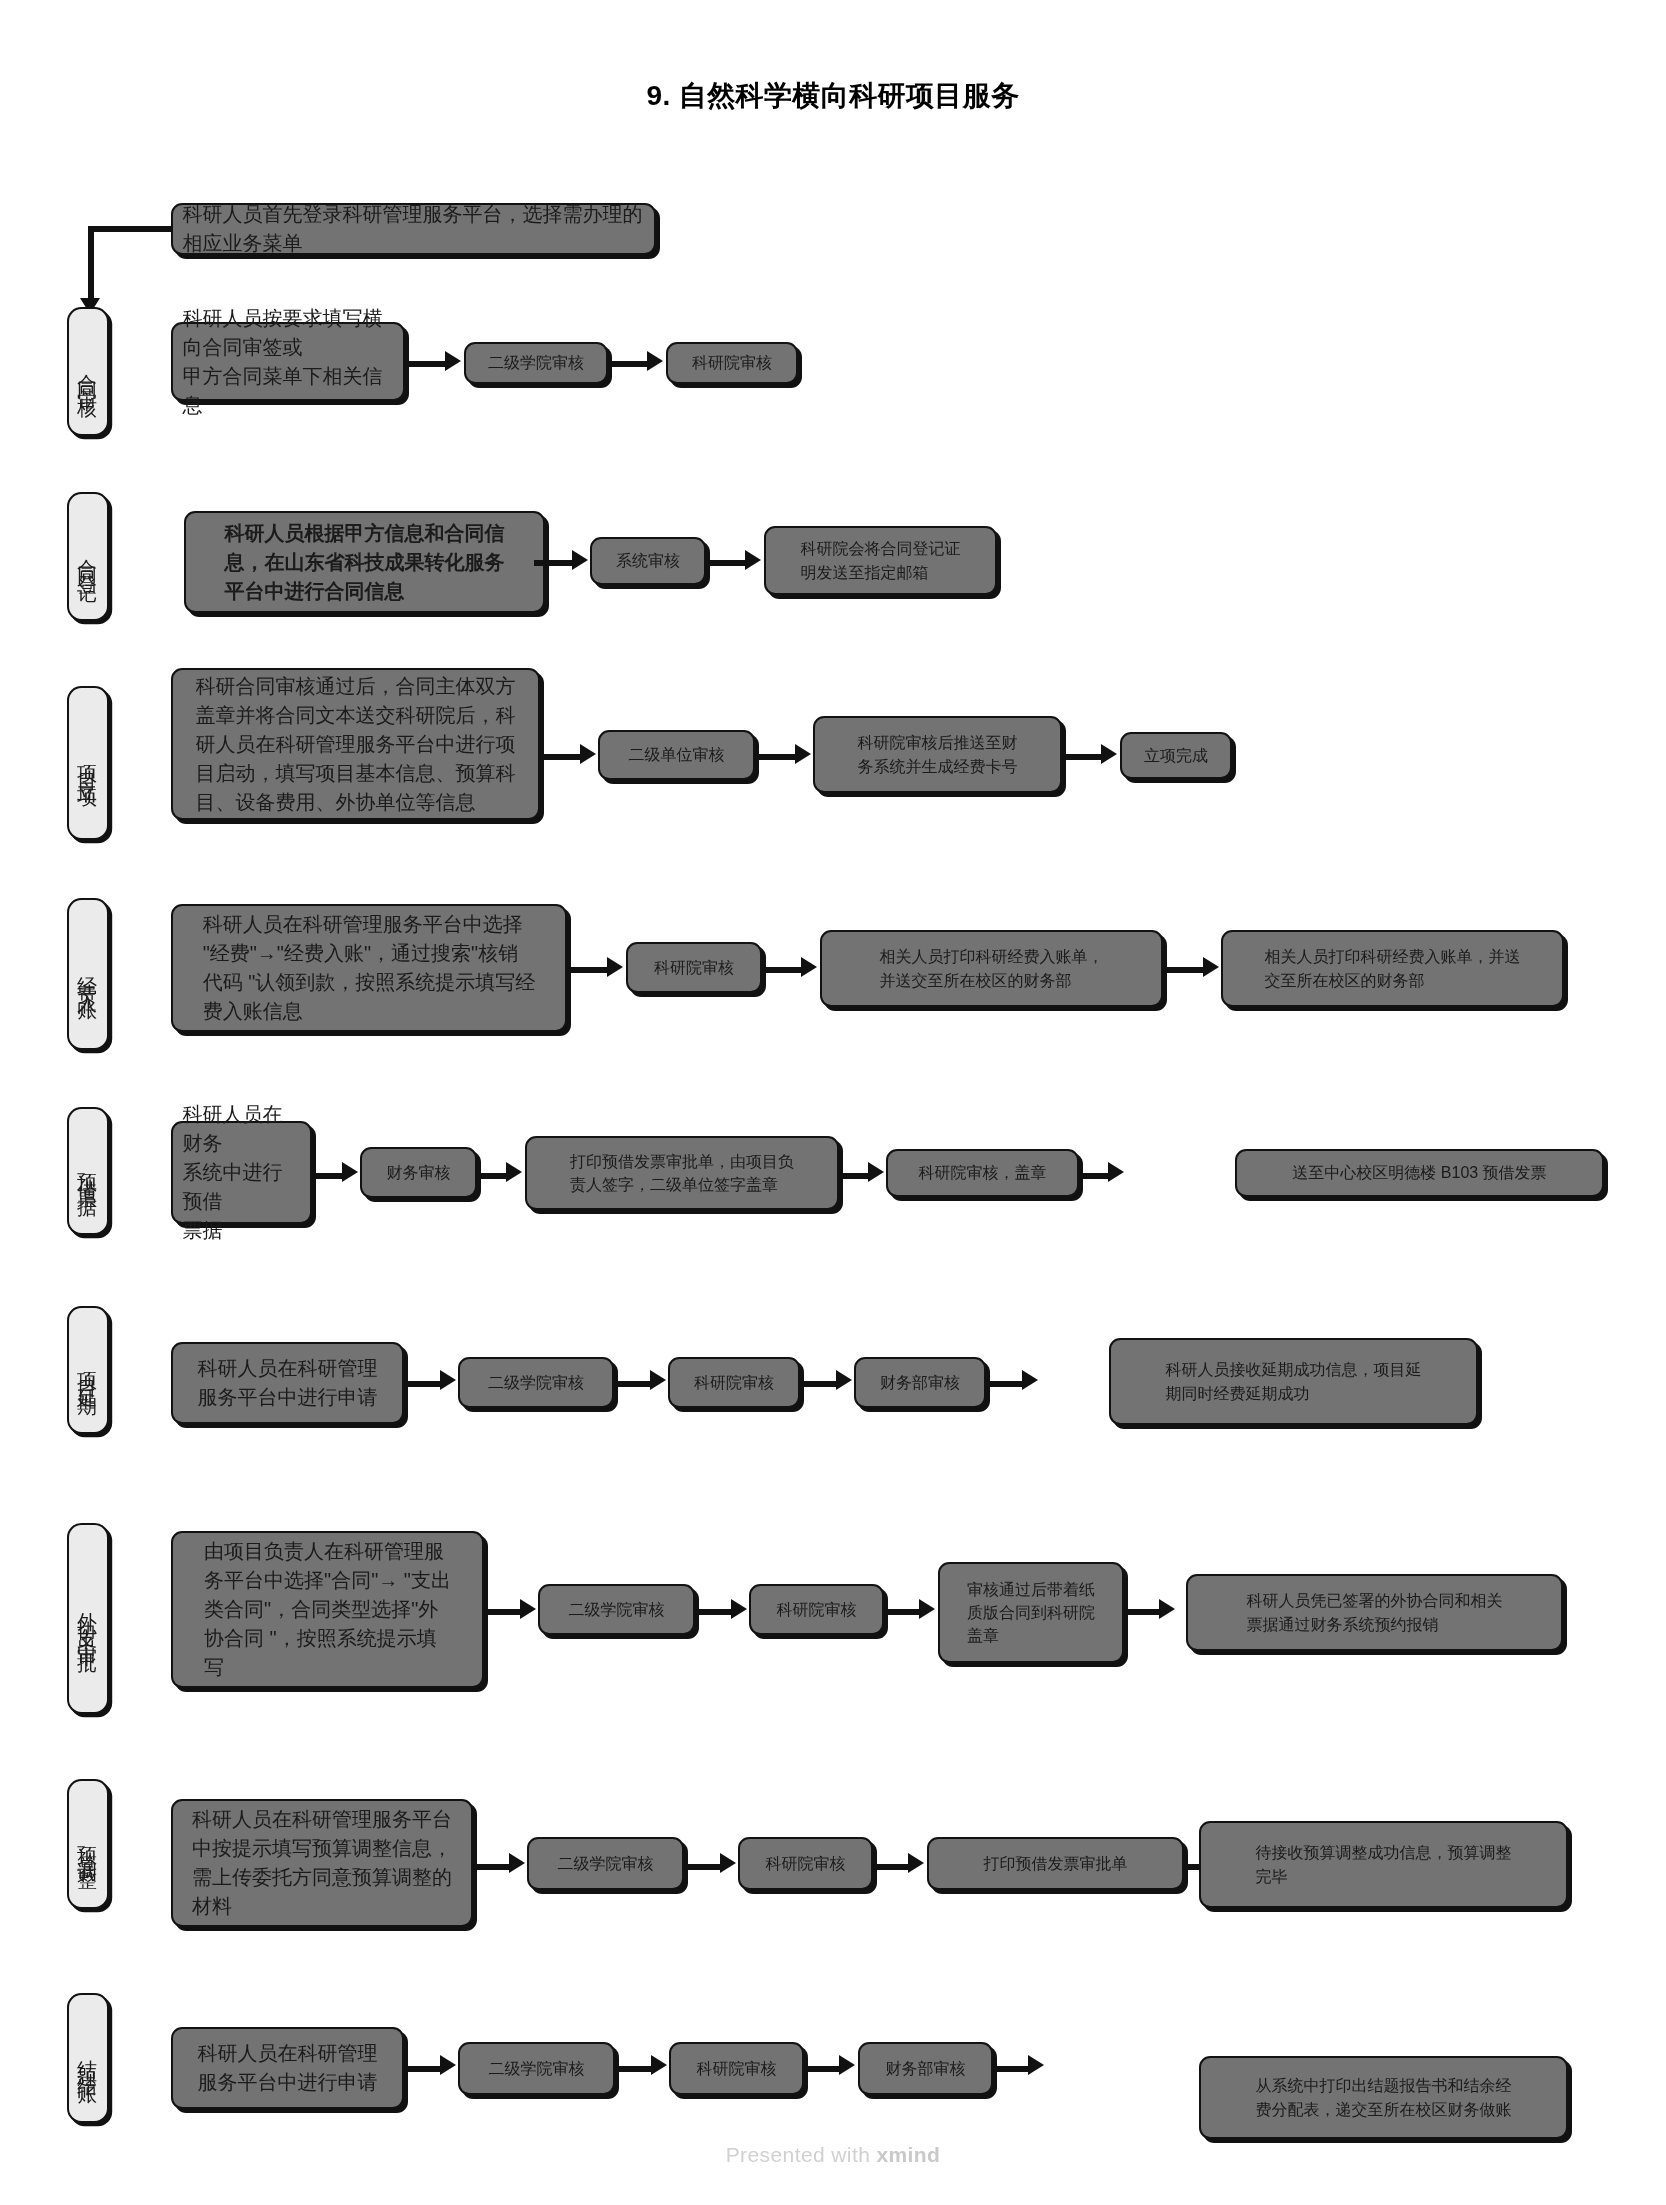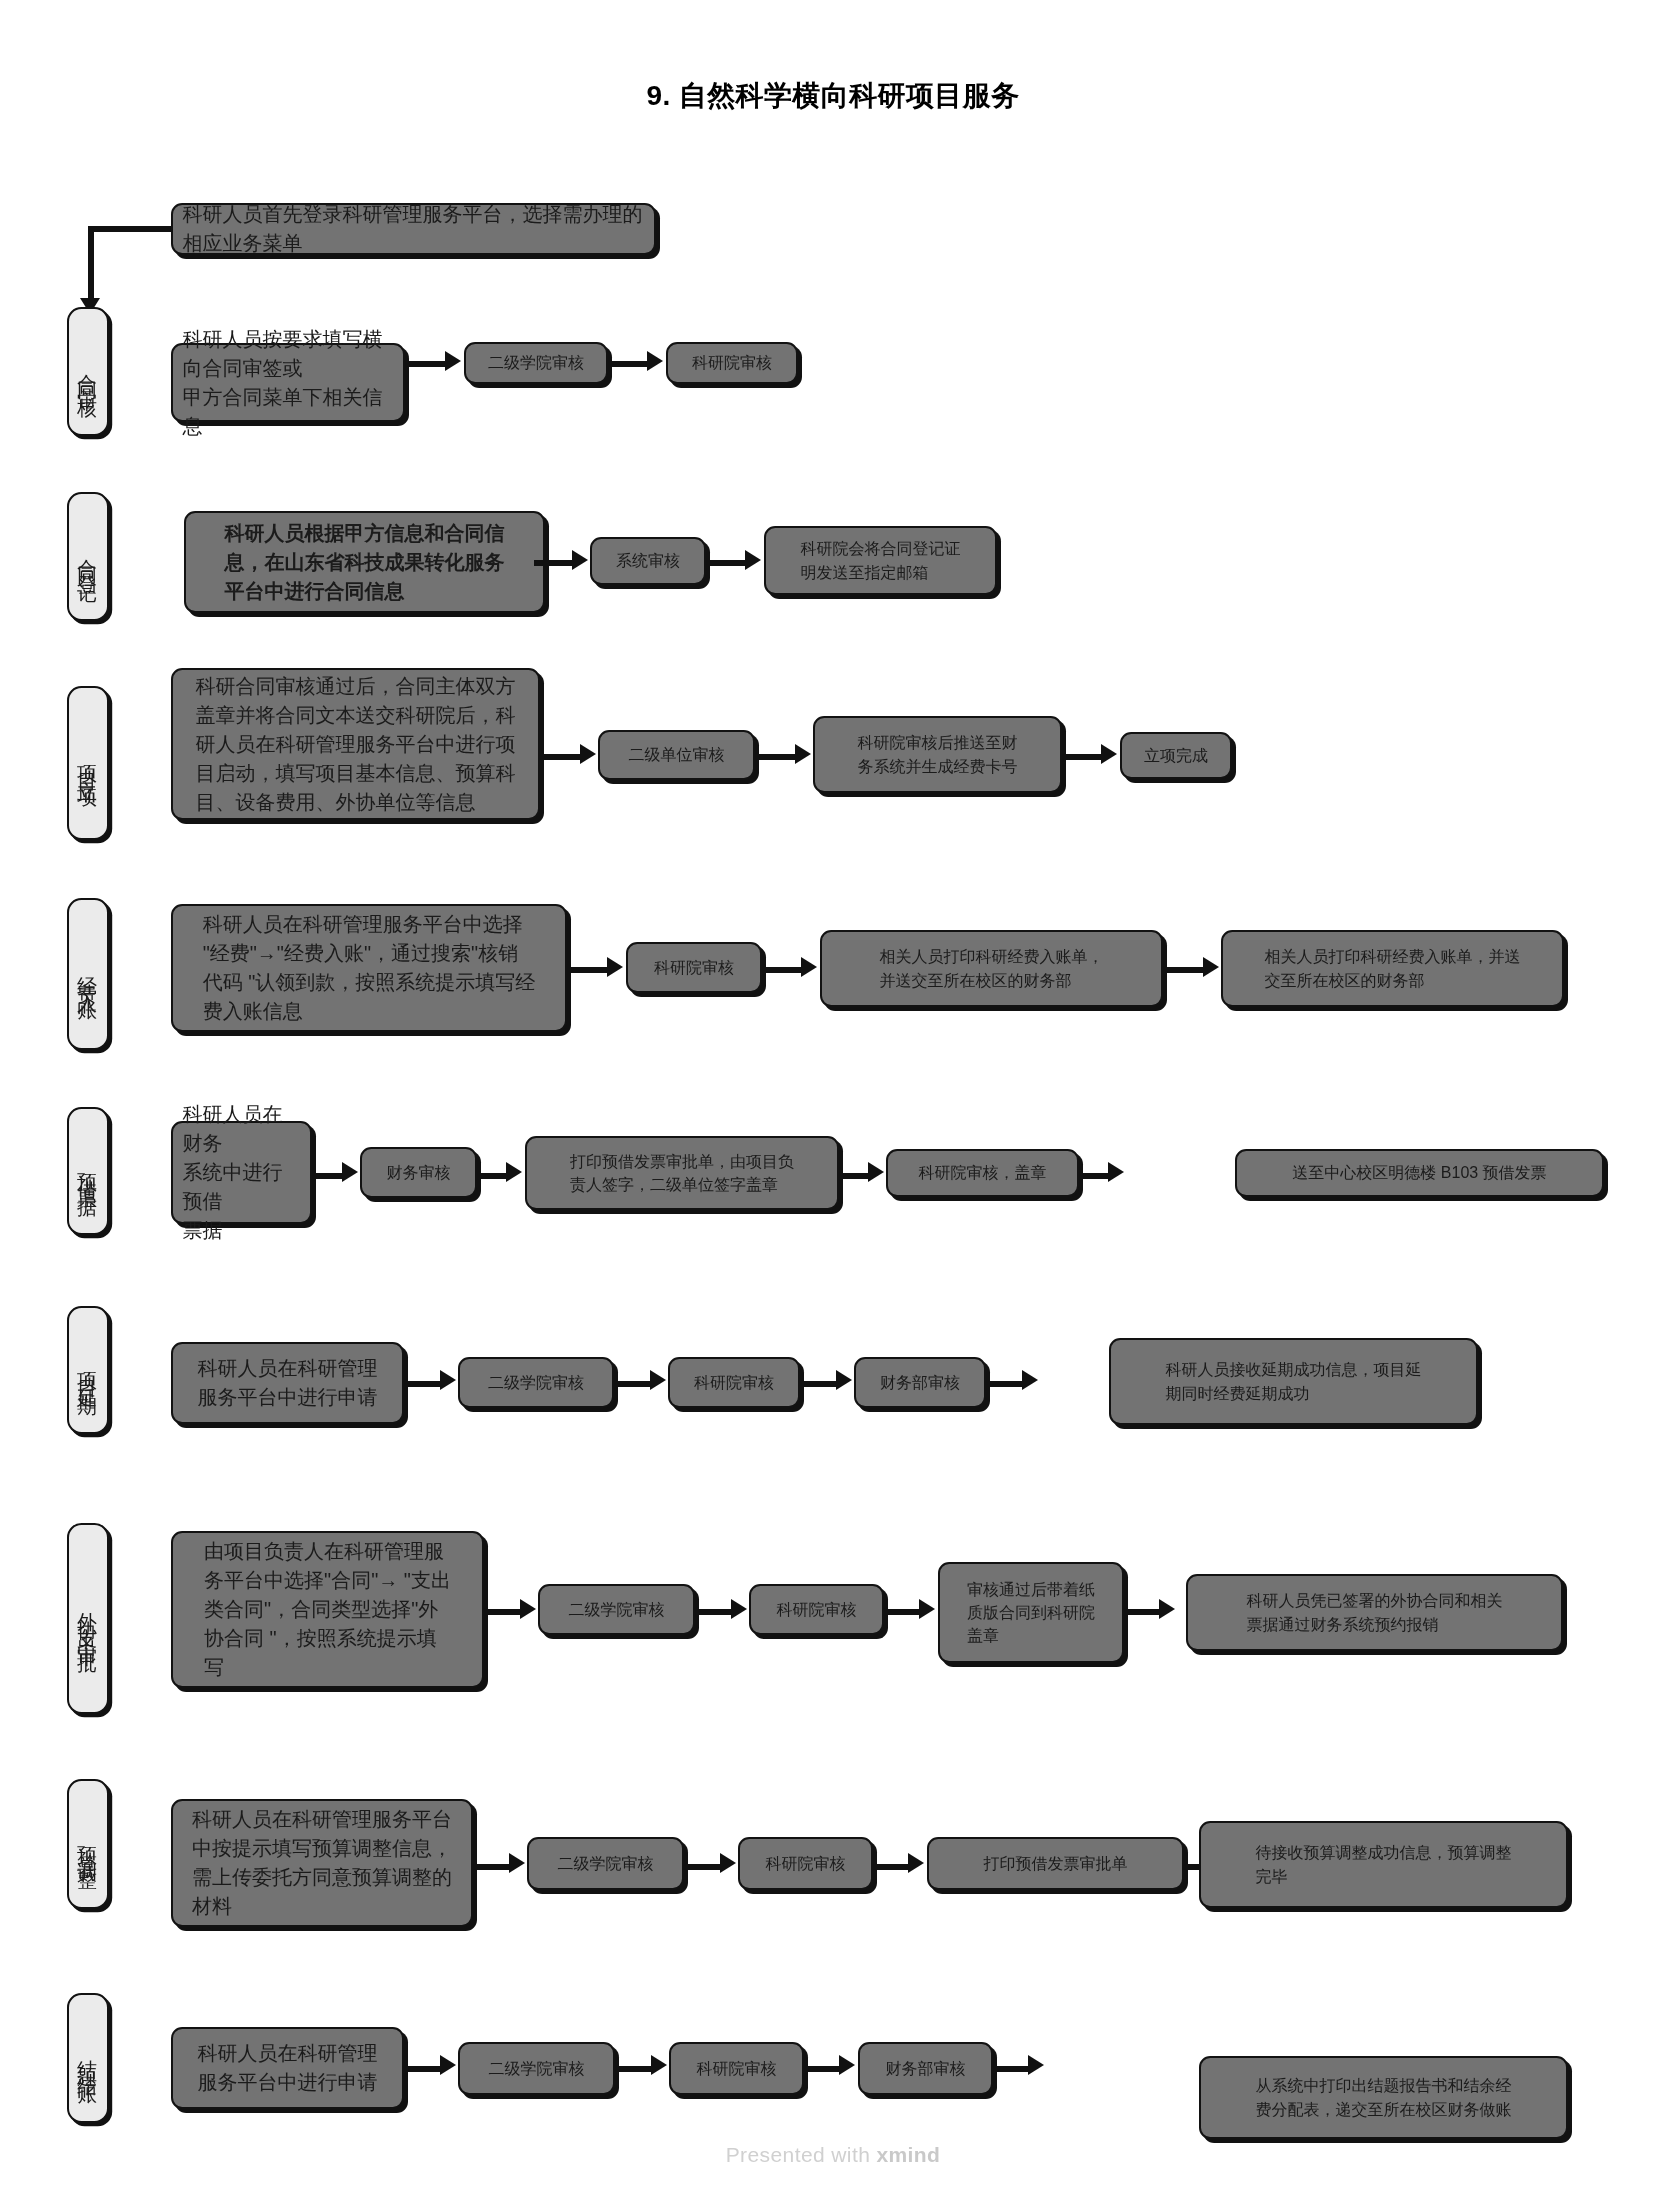--- a/index.html
+++ b/index.html
@@ -120,7 +120,7 @@
 
 <div class="stage-label" style="left:67px; top:307px; width:42px; height:129px;">合同审核</div>
 
-<div class="node" style="left:171px; top:343px; width:234px; height:79px;font-family:Liberation Serif, serif;">科研人员按要求填写横向合同审签或
+<div class="node" style="left:171px; top:322px; width:234px; height:79px;font-family:Liberation Serif, serif;">科研人员按要求填写横向合同审签或
 甲方合同菜单下相关信息</div>
 <div class="hline" style="left:408px; top:361px; width:39px;"></div>
 <div class="arrow-right" style="left:445px; top:351px;"></div>

